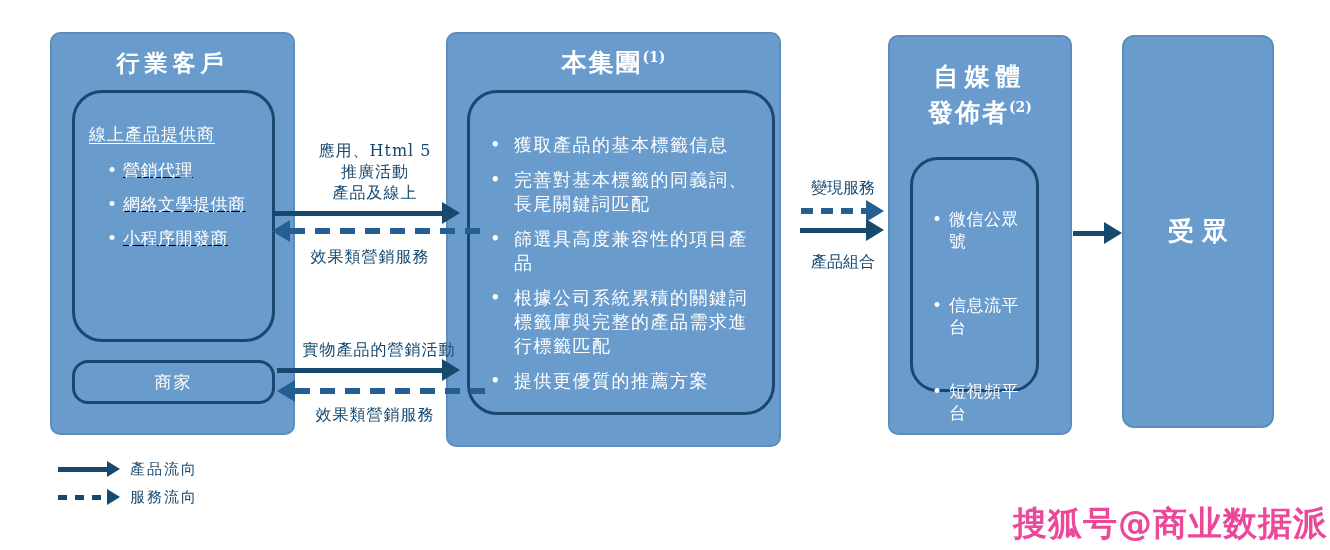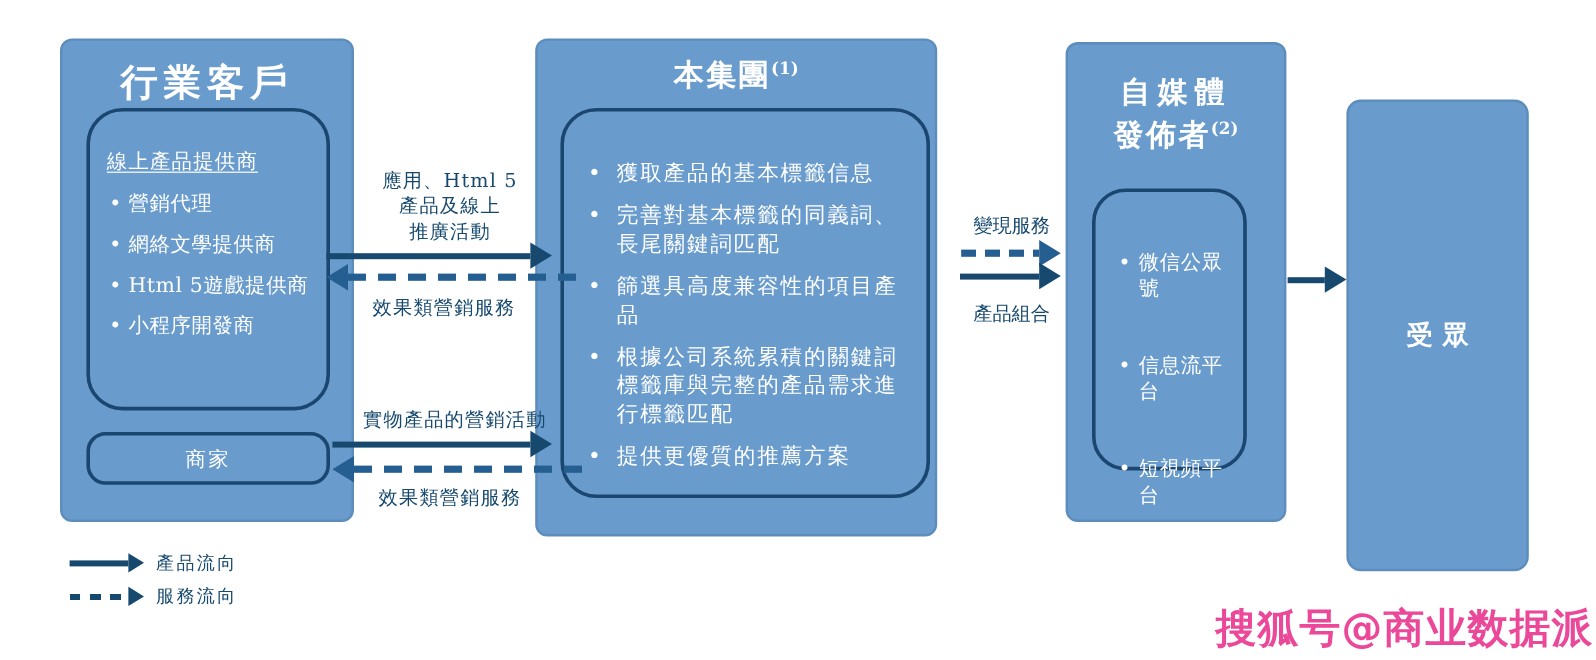--- a/index.html
+++ b/index.html
@@ -12,7 +12,7 @@
   .ttl-sup{font-size:14px;font-weight:bold;position:relative;top:-9px;letter-spacing:0;}
 
   #box-industry{left:50px;top:32px;width:245px;height:403px;}
-  #box-industry .box-title{margin-top:14px;font-size:31px;letter-spacing:5px;}
+  #box-industry .box-title{margin-top:14px;font-size:23px;letter-spacing:5px;}
   #box-group{left:446px;top:32px;width:335px;height:415px;}
   #box-group .box-title{margin-top:12px;font-size:25px;letter-spacing:2px;}
   #box-publishers{left:888px;top:35px;width:184px;height:400px;}

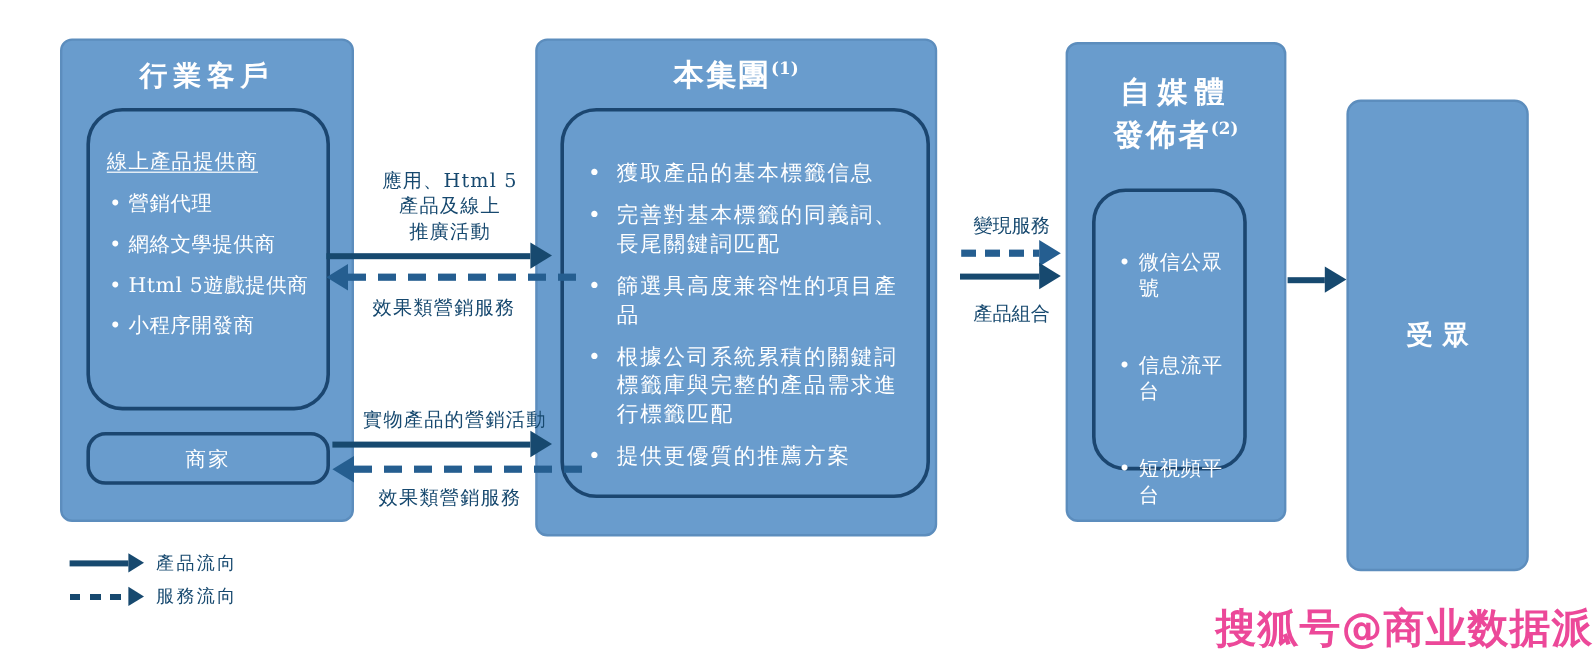--- a/index.html
+++ b/index.html
@@ -31,7 +31,7 @@
   ul.blist li{position:relative;color:#fff;}
   ul.blist li::before{content:"\2022";position:absolute;color:#fff;}
 
-  ul.b1{margin-top:7px;padding-left:32px;}
+  ul.b1{margin-top:7px;padding-left:48px;text-decoration:underline;}
   ul.b1 li{font-size:17px;line-height:34px;letter-spacing:0.5px;}
   ul.b1 li::before{left:-16px;}
 

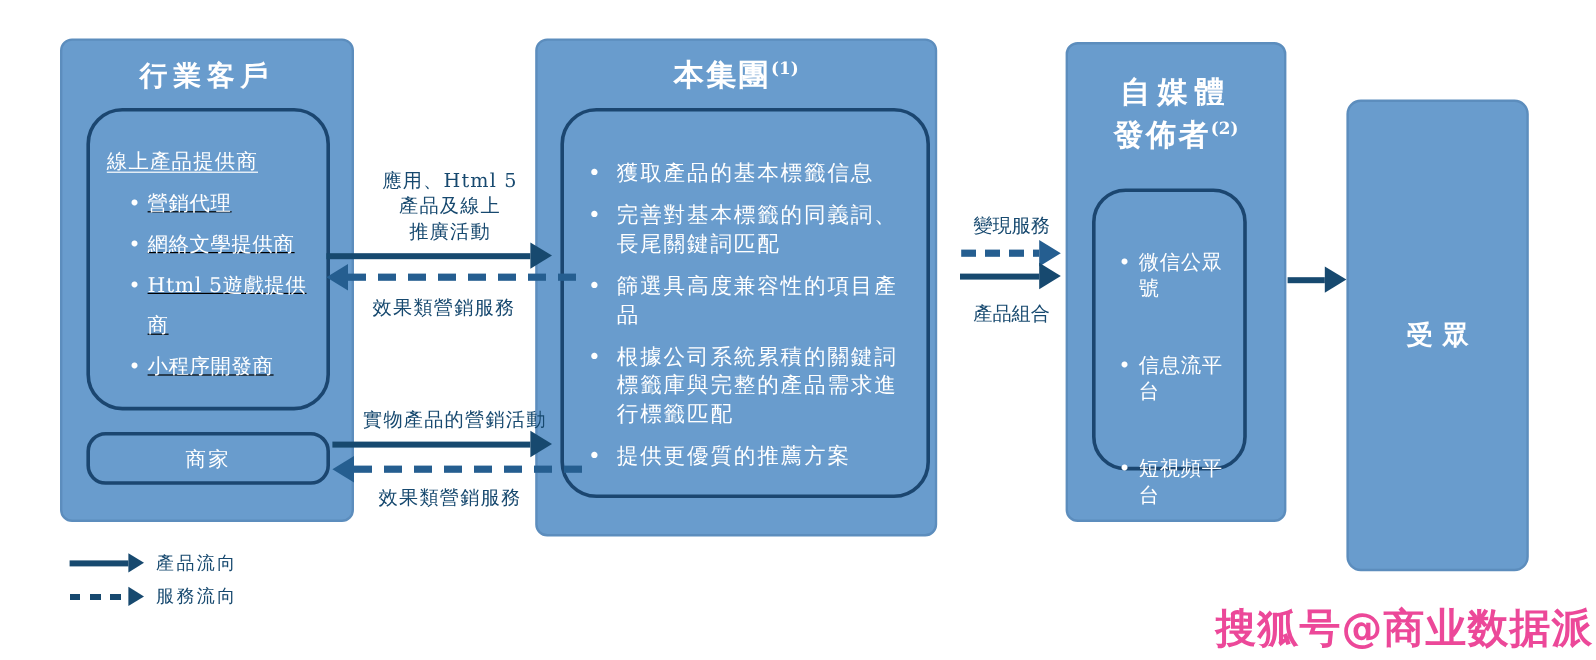--- a/index.html
+++ b/index.html
@@ -139,8 +139,8 @@
   </div>
   <div class="flabel" style="left:290px;top:140px;width:170px;">
     <div>應用、Html 5</div>
+    <div>推廣活動</div>
     <div>產品及線上</div>
-    <div>推廣活動</div>
   </div>
   <div class="flabel" style="left:290px;top:246px;width:160px;">效果類營銷服務</div>
 

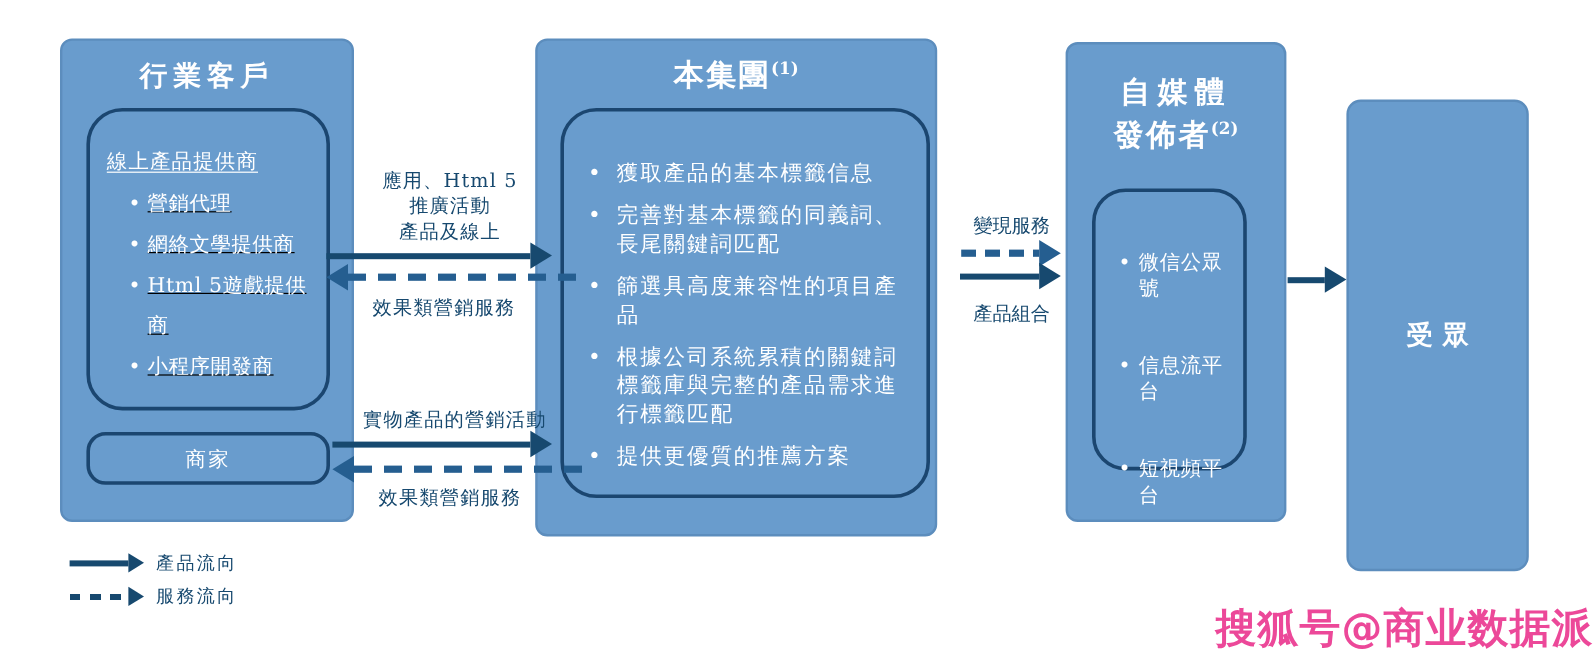--- a/index.html
+++ b/index.html
@@ -89,7 +89,6 @@
       <ul class="blist b1">
         <li>營銷代理</li>
         <li>網絡文學提供商</li>
-        <li>Html 5遊戲提供商</li>
         <li>小程序開發商</li>
       </ul>
     </div>

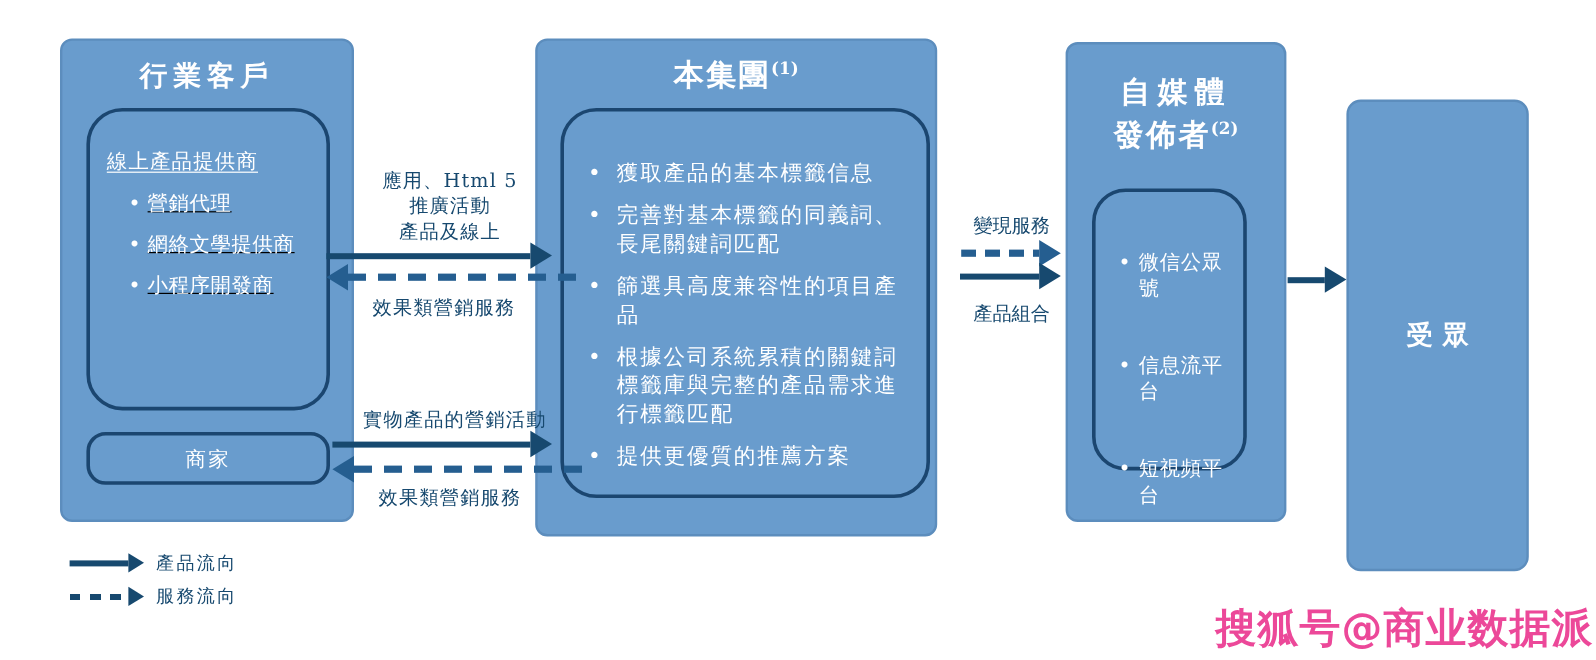--- a/index.html
+++ b/index.html
@@ -20,7 +20,7 @@
   #box-publishers .box-title .t2{letter-spacing:2px;}
   #box-audience{left:1122px;top:35px;width:152px;height:393px;border-radius:12px;
                 display:flex;align-items:center;justify-content:center;
-                color:#fff;font-weight:bold;font-size:22px;letter-spacing:8px;text-indent:8px;margin-top:48px;}
+                color:#fff;font-weight:bold;font-size:26px;letter-spacing:8px;text-indent:8px;}
 
   
   .inner{position:absolute;border:3px solid #1B4670;border-radius:30px;box-sizing:border-box;}

